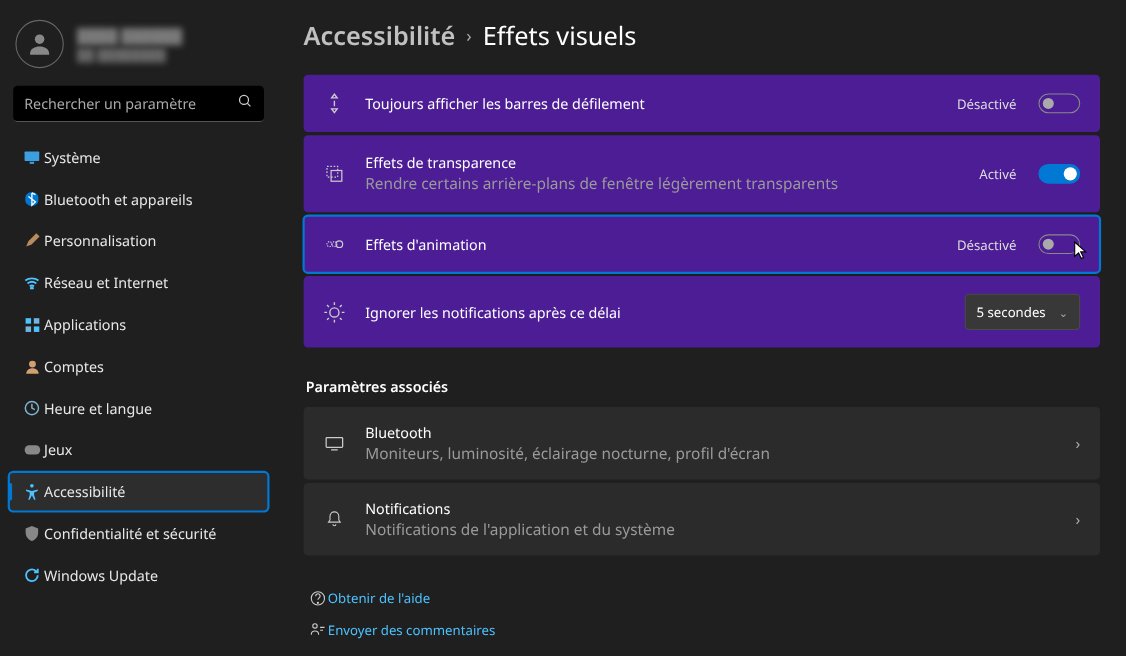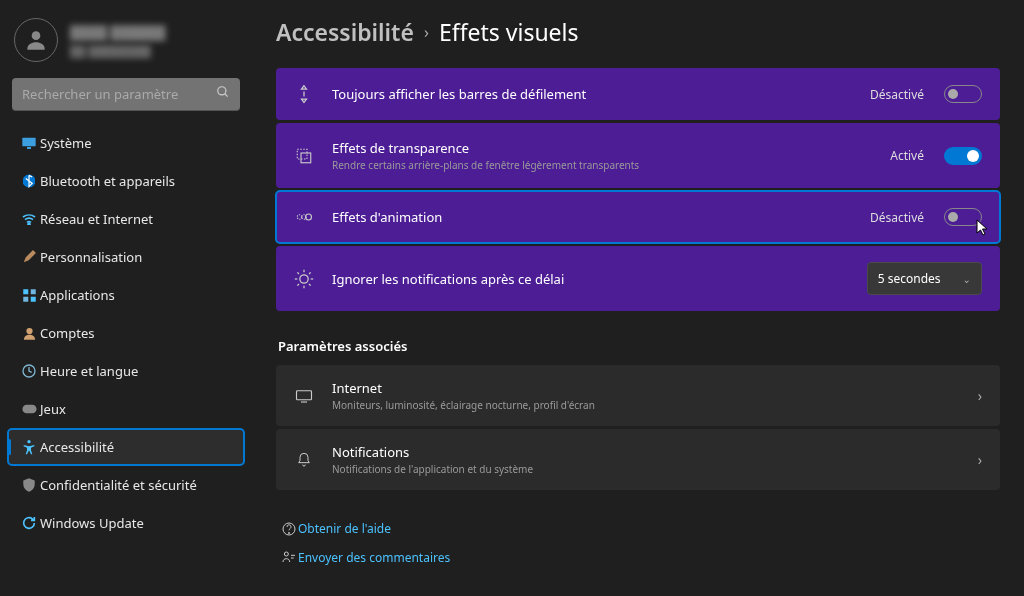--- a/index.html
+++ b/index.html
@@ -11,7 +11,7 @@
 .profile-text { flex: 1; }
 .profile-name { font-size: 13px; color: #7a7a7a; font-weight: 600; filter: blur(3px); }
 .profile-sub { font-size: 11px; color: #666; filter: blur(3px); margin-top: 2px; }
-.search { display: flex; align-items: center; background: #737373; border-radius: 4px; border-bottom: 1px solid #555; padding: 7px 10px; margin: 0 4px 14px 4px; }
+.search { display: flex; align-items: center; background: #000000; border-radius: 4px; border-bottom: 1px solid #555; padding: 7px 10px; margin: 0 4px 14px 4px; }
 .search input { flex: 1; background: none; border: none; outline: none; color: #fff; font-size: 13px; }
 .search input::placeholder { color: #aaa; }
 .search-btn { background: none; border: none; cursor: pointer; }

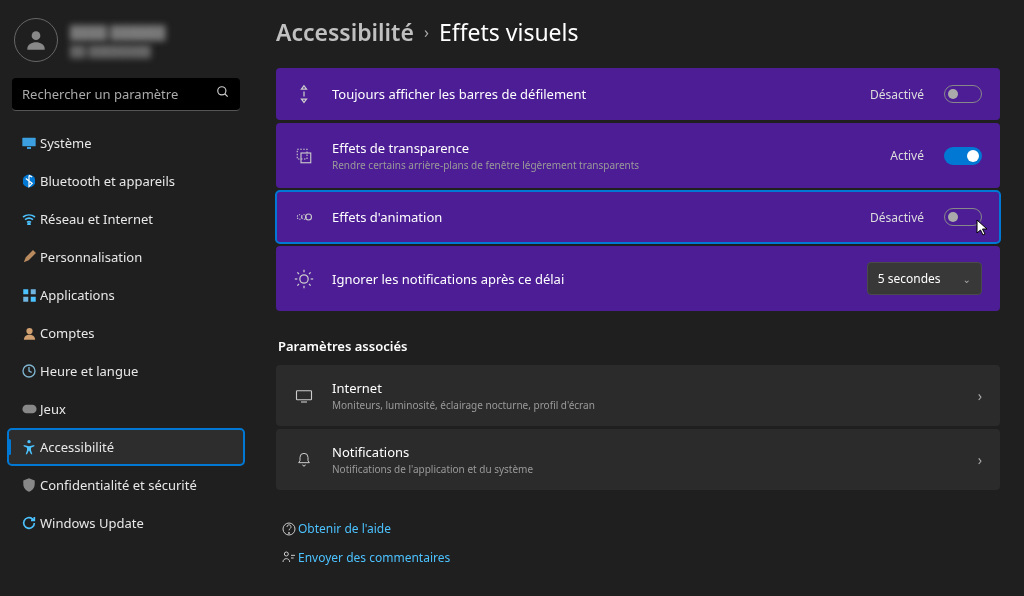--- a/index.html
+++ b/index.html
@@ -31,7 +31,7 @@
 .row-icon { width: 20px; height: 20px; display: flex; align-items: center; justify-content: center; color: #ccc; flex-shrink: 0; }
 .row-text { flex: 1; }
 .row-title { font-size: 13px; color: #fff; }
-.row-sub { font-size: 10px; color: #9a9a9a; margin-top: 1px; }
+.row-sub { font-size: 14px; color: #9a9a9a; margin-top: 1px; }
 .row-state { font-size: 12px; color: #ddd; margin-right: 2px; }
 .toggle { width: 38px; height: 18px; border-radius: 10px; position: relative; cursor: pointer; }
 .toggle.off { border: 1px solid #888; background: transparent; }

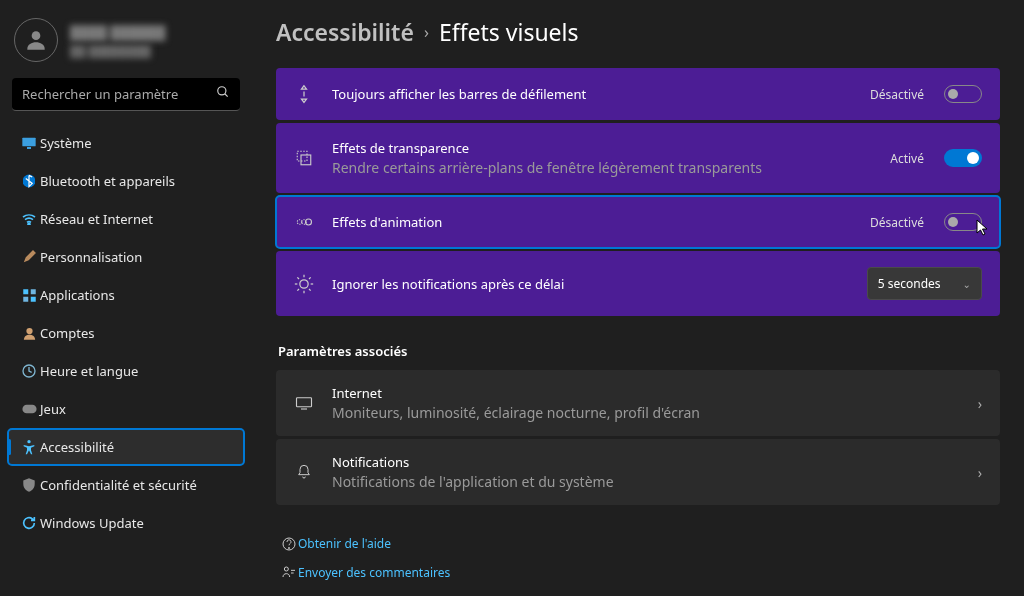--- a/index.html
+++ b/index.html
@@ -96,20 +96,20 @@
       </div>
     <div class="nav-item">
         <span class="nav-icon">
+          <svg width="16" height="16" viewBox="0 0 24 24" fill="none" stroke="#b98b5e" stroke-width="2">
+            <path d="M18 3l3 3-10 10-5 2 2-5z" fill="#b98b5e"></path>
+          </svg>
+        </span>
+        <span>Personnalisation</span>
+      </div>
+    <div class="nav-item">
+        <span class="nav-icon">
           <svg width="16" height="12" viewBox="0 0 24 18" fill="none" stroke="#4cc2ff" stroke-width="2.5">
             <path d="M3 6a15 15 0 0118 0M6 10a10 10 0 0112 0M9 14a5 5 0 016 0"></path>
             <circle cx="12" cy="17" r="1.5" fill="#4cc2ff"></circle>
           </svg>
         </span>
         <span>Réseau et Internet</span>
-      </div>
-    <div class="nav-item">
-        <span class="nav-icon">
-          <svg width="16" height="16" viewBox="0 0 24 24" fill="none" stroke="#b98b5e" stroke-width="2">
-            <path d="M18 3l3 3-10 10-5 2 2-5z" fill="#b98b5e"></path>
-          </svg>
-        </span>
-        <span>Personnalisation</span>
       </div>
     <div class="nav-item">
         <span class="nav-icon">

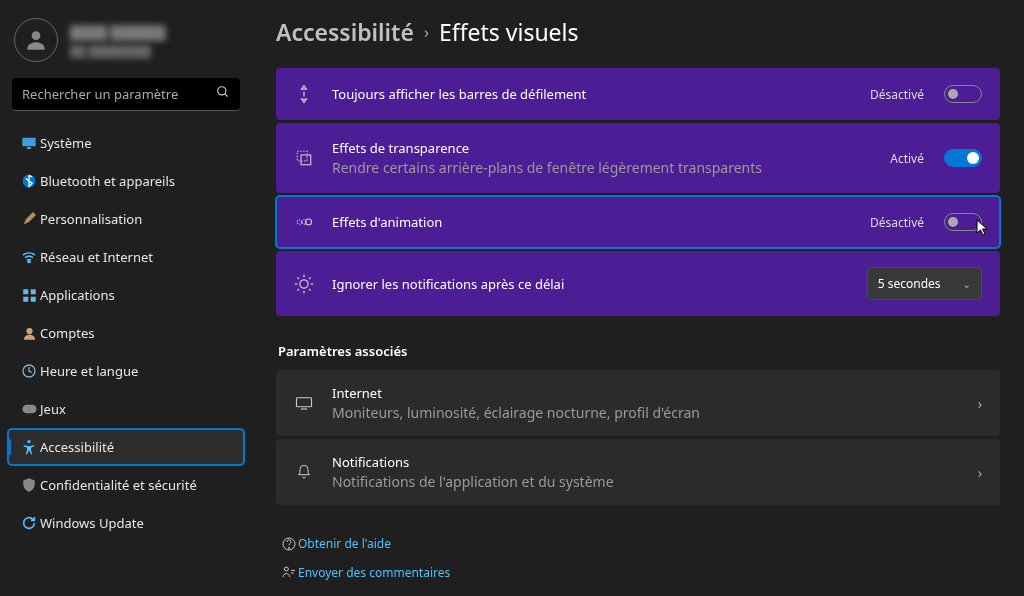--- a/index.html
+++ b/index.html
@@ -38,7 +38,7 @@
 .toggle.off .knob { position: absolute; left: 3px; top: 3px; width: 10px; height: 10px; border-radius: 50%; background: #aaa; }
 .toggle.on { background: #0078d4; }
 .toggle.on .knob { position: absolute; right: 3px; top: 3px; width: 12px; height: 12px; border-radius: 50%; background: #fff; }
-.dropdown { background: #383838; border: 1px solid #4a4a4a; border-radius: 4px; padding: 7px 10px; display: flex; align-items: center; gap: 22px; font-size: 12px; cursor: pointer; }
+.dropdown { background: #383838; border: 1px solid #4a4a4a; border-radius: 4px; padding: 7px 10px; display: flex; align-items: center; gap: 12px; font-size: 12px; cursor: pointer; }
 .section-title { font-size: 13px; font-weight: 600; margin: 26px 0 10px 2px; }
 .link-row { background: #2b2b2b; border-radius: 4px; padding: 14px 18px; margin-bottom: 3px; display: flex; align-items: center; gap: 18px; cursor: pointer; }
 .chevron { color: #aaa; font-size: 14px; }

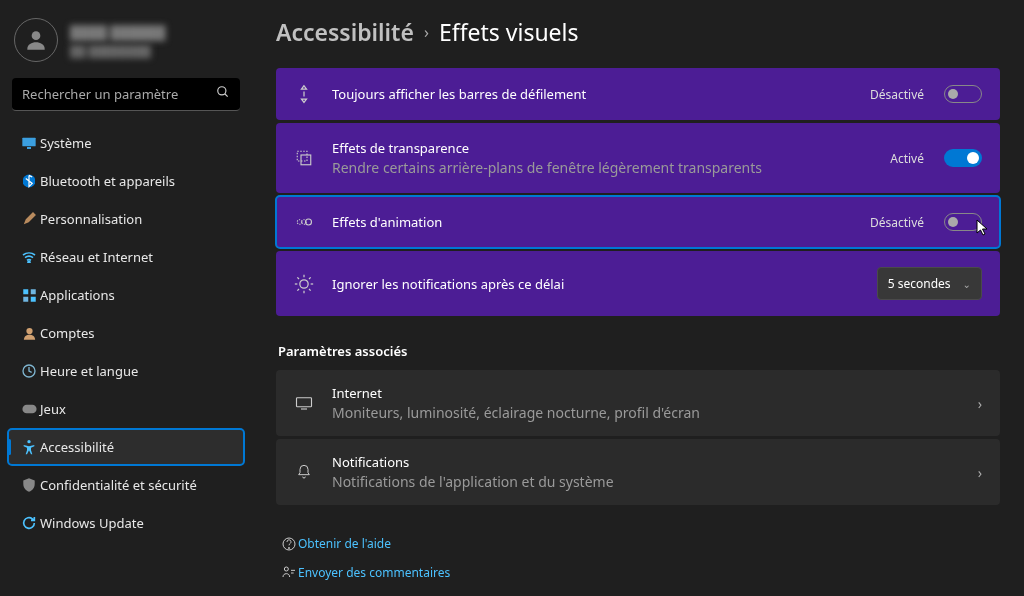--- a/index.html
+++ b/index.html
@@ -266,7 +266,7 @@
         </svg>
       </span>
     <div class="row-text">
-        <div class="row-title">Internet</div>
+        <div class="row-title">Bluetooth</div>
         <div class="row-sub">Moniteurs, luminosité, éclairage nocturne, profil d'écran</div>
       </div>
     <span class="chevron">›</span>

